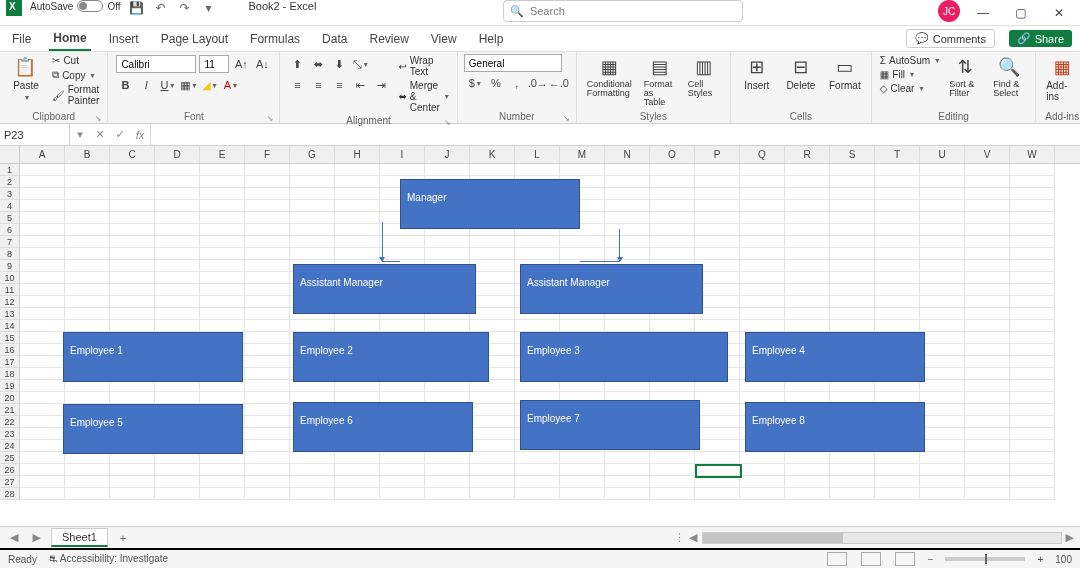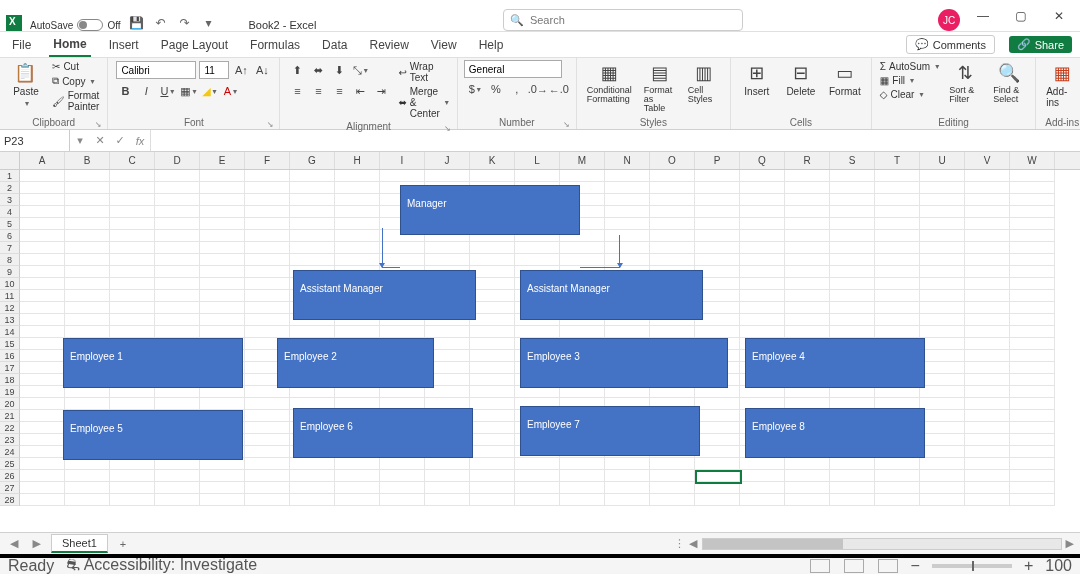--- a/index.html
+++ b/index.html
@@ -6,7 +6,7 @@
 body { width: 1080px; height: 579px; background: #fff; overflow: hidden; font-size: 11px; color: #333; }
 
 
-.titlebar { height: 32px; background: #fff; display: flex; align-items: flex-end; padding: 0 6px; gap: 8px; border-bottom: 1px solid #e0e0e0; }
+.titlebar { height: 26px; background: #fff; display: flex; align-items: flex-start; padding: 0 6px; gap: 8px; border-bottom: 1px solid #e0e0e0; }
 .app-icon { width: 16px; height: 16px; background: #107c41; position: relative; }
 .app-icon::after { content: "X"; color: #fff; font-size: 10px; font-weight: bold; position: absolute; left: 3px; top: 1px; }
 .autosave { display: flex; align-items: center; gap: 4px; font-size: 10px; }

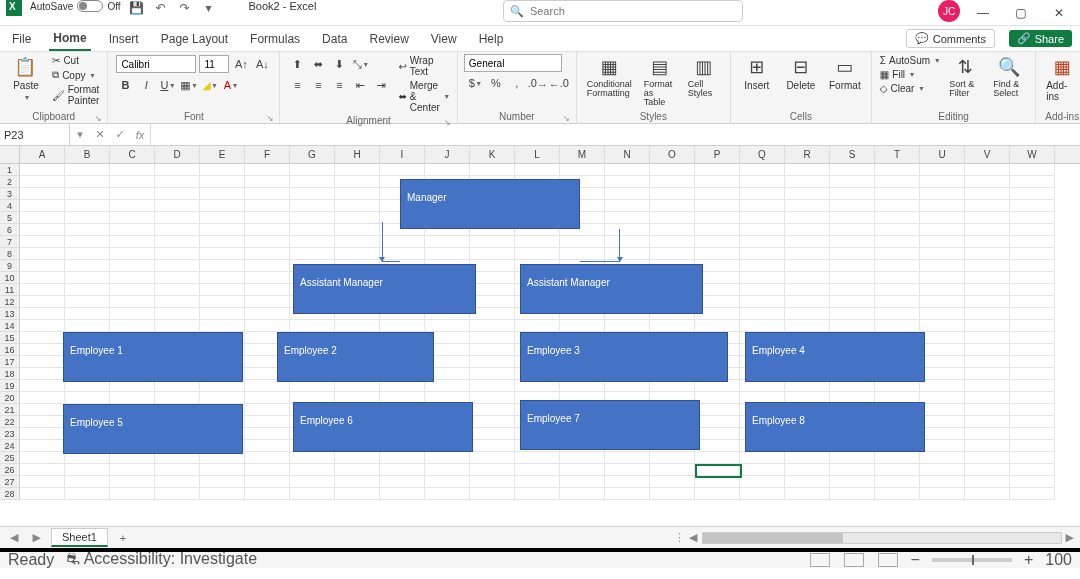--- a/index.html
+++ b/index.html
@@ -1062,7 +1062,7 @@
     <div class="shape" style="left:500px;top:100px;width:183px;height:50px">Assistant Manager</div>
 
     <div class="shape" style="left:43px;top:168px;width:180px;height:50px">Employee 1</div>
-    <div class="shape" style="left:257px;top:168px;width:157px;height:50px">Employee 2</div>
+    <div class="shape" style="left:273px;top:168px;width:196px;height:50px">Employee 2</div>
     <div class="shape" style="left:500px;top:168px;width:208px;height:50px">Employee 3</div>
     <div class="shape" style="left:725px;top:168px;width:180px;height:50px">Employee 4</div>
 

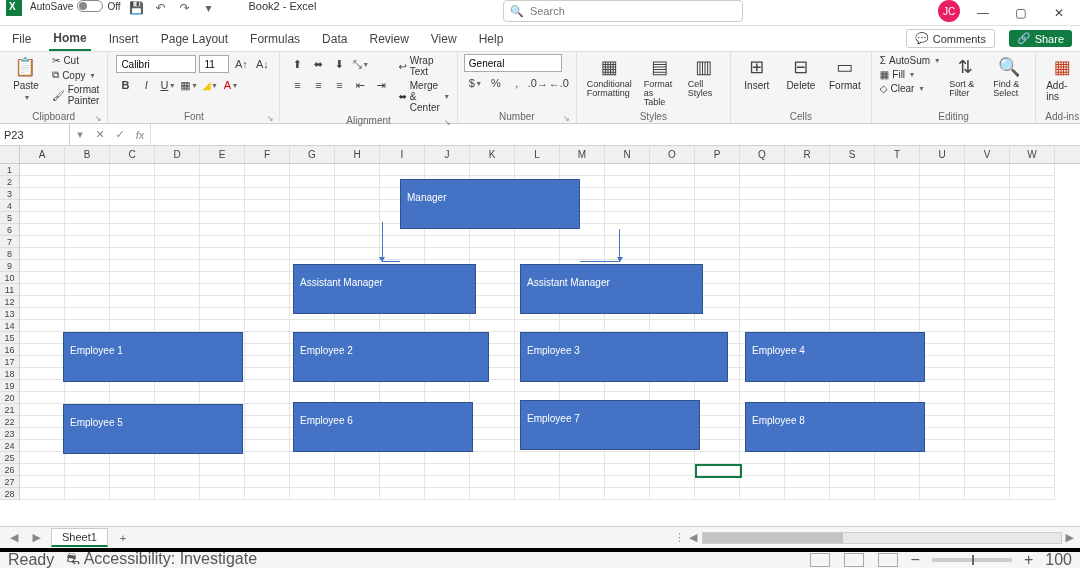--- a/index.html
+++ b/index.html
@@ -79,7 +79,7 @@
 .scrollbar .thumb { position: absolute; left: 0; top: 0; height: 100%; width: 140px; background: #c4c4c4; }
 
 
-.status { height: 20px; display: flex; align-items: center; background: #f5f5f5; border-top: 4px solid #000000; padding: 0 8px; font-size: 16px; color: #555; gap: 12px; }
+.status { height: 20px; display: flex; align-items: center; background: #f5f5f5; border-top: 2px solid #000000; padding: 0 8px; font-size: 10px; color: #555; gap: 12px; }
 .status .spacer { flex: 1; }
 .view-btn { width: 20px; height: 14px; border: 1px solid #aaa; margin: 0 1px; }
 .zoom-slider { width: 80px; height: 4px; background: #ccc; position: relative; }

